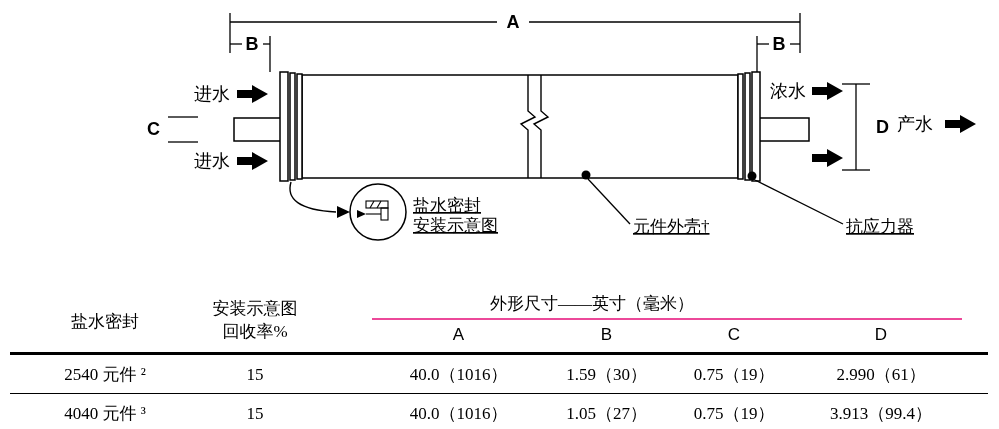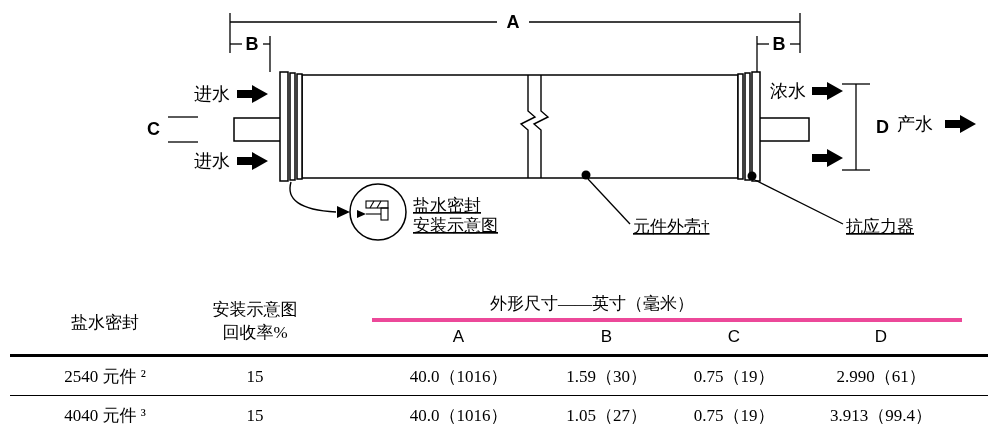--- a/index.html
+++ b/index.html
@@ -24,7 +24,7 @@
   }
   .spec-table thead th { vertical-align:middle; }
   .dims-span {
-    border-bottom:4px solid #ec4899;
+    border-bottom:2px solid #ec4899;
     vertical-align:bottom;
     padding:2px 150px 3px 0 !important;
   }

